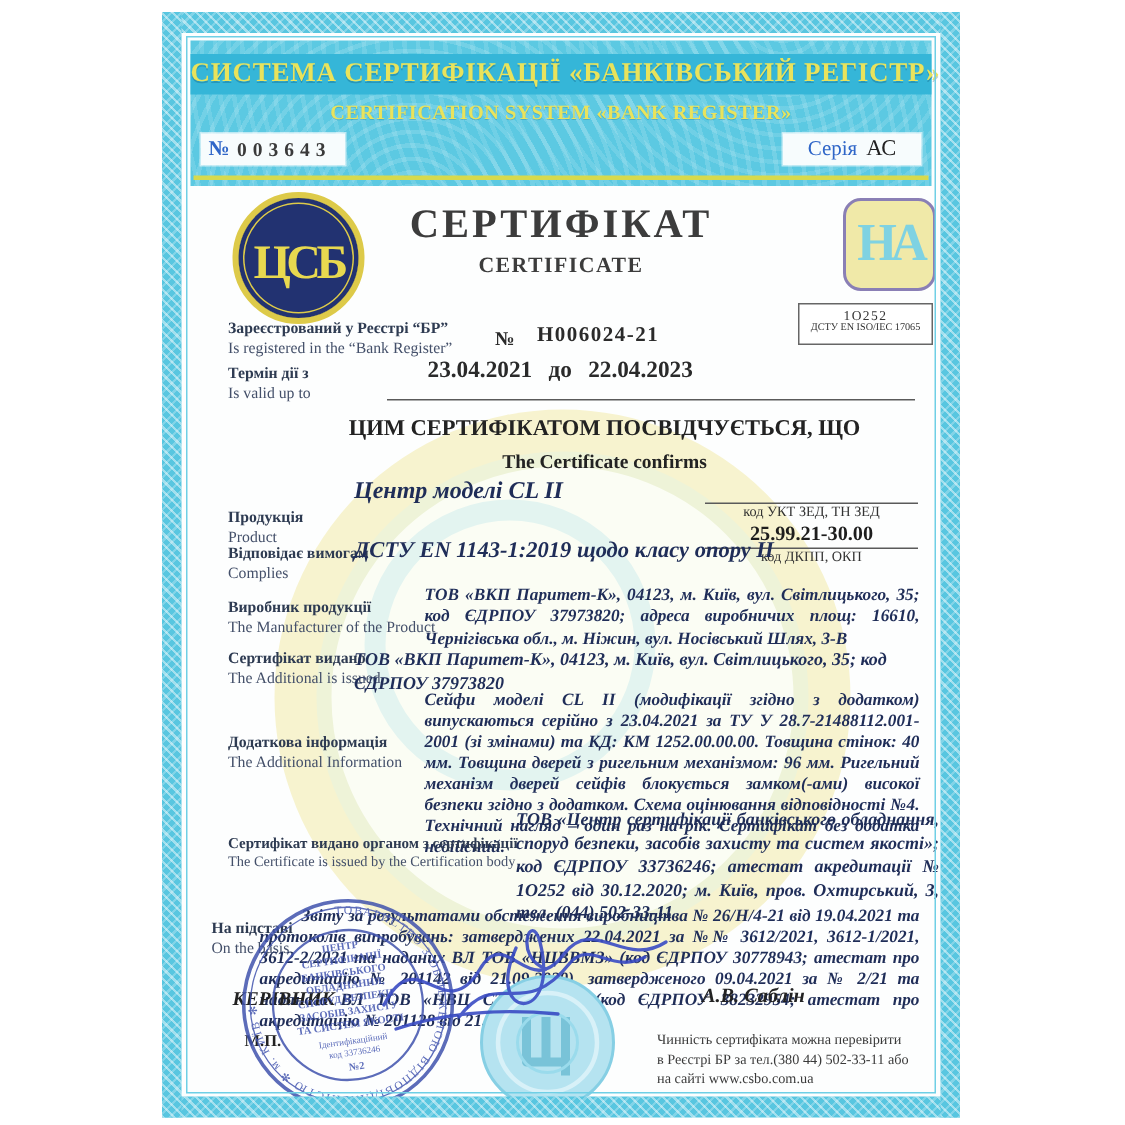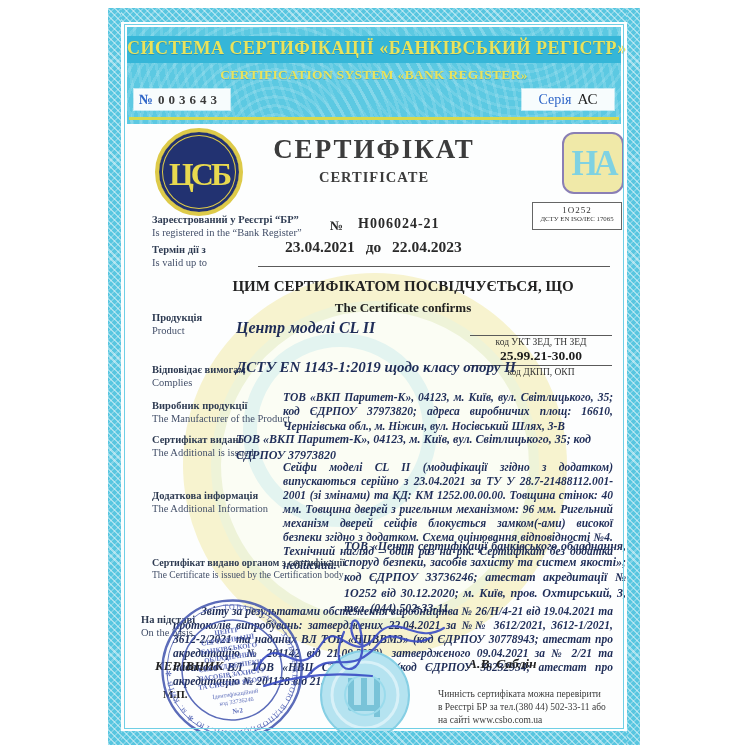--- a/index.html
+++ b/index.html
@@ -180,7 +180,7 @@
       <div class="statement">ЦИМ СЕРТИФІКАТОМ ПОСВІДЧУЄТЬСЯ, ЩО</div>
       <div class="statement-en">The Certificate confirms</div>
 
-      <div class="lbl" style="left:44px; top:304px;">
+      <div class="lbl" style="left:44px; top:332px;">
         <div class="lua">Продукція</div>
         <div class="len">Product</div>
       </div>

